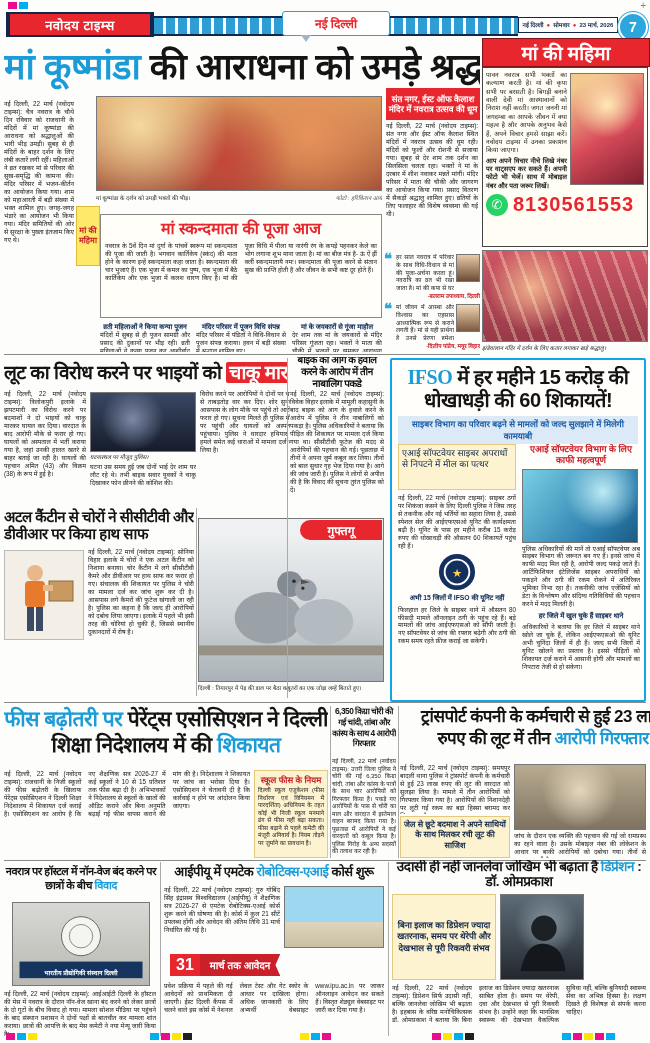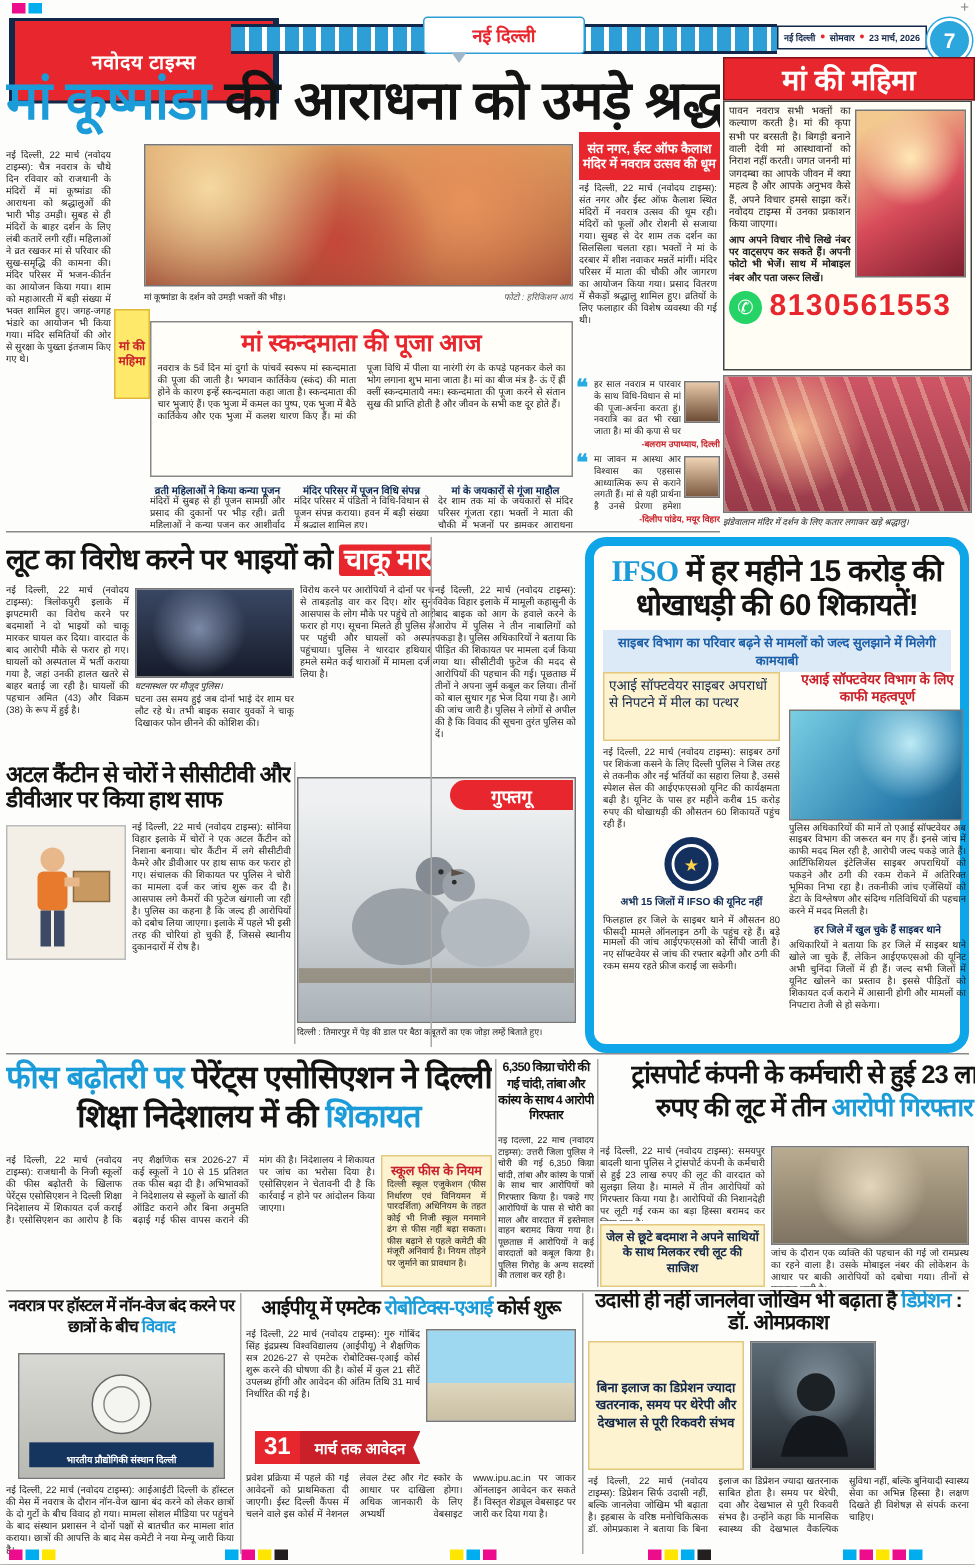--- a/index.html
+++ b/index.html
@@ -48,7 +48,7 @@
   </div>
   <div class="abs" style="right:4px;top:0;color:#888;font-size:10px;">+</div>
 
-  <div class="abs" style="left:6px;top:12px;width:148px;height:25px;background:#12284b;padding:16px;">
+  <div class="abs" style="left:6px;top:12px;width:148px;height:25px;background:#12284b;padding:0;">
     <div style="position:absolute;left:4px;top:2px;right:4px;bottom:2px;background:#e8262d;display:flex;align-items:center;justify-content:center;">
       <span style="color:#fff;font-weight:800;font-size:13px;letter-spacing:.5px;">नवोदय टाइम्स</span>
     </div>

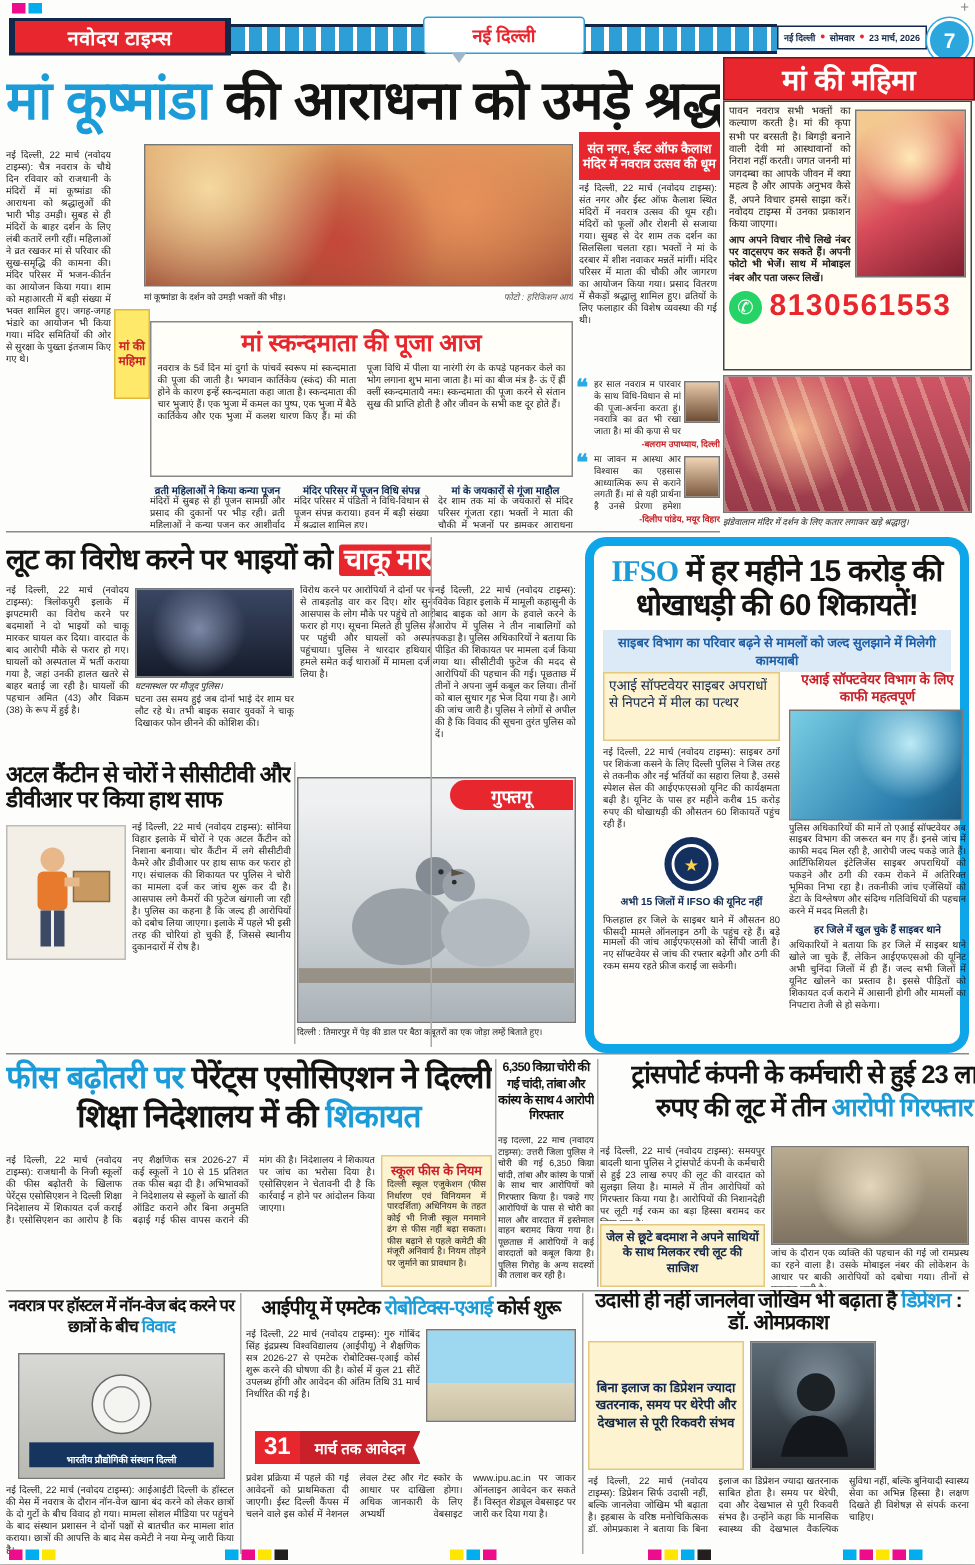--- a/index.html
+++ b/index.html
@@ -183,6 +183,7 @@
   </div>
   <div class="abs caption clip" style="left:198px;top:684px;width:186px;height:10px;">दिल्ली : तिमारपुर में पेड़ की डाल पर बैठा कबूतरों का एक जोड़ा लम्हें बिताते हुए।</div>
 
+  <div class="abs big-head clip" style="left:290px;top:357px;width:94px;height:30px;font-size:10px;line-height:1.2;text-align:center;display:flex;align-items:center;">बाइक को आग के हवाले करने के आरोप में तीन नाबालिग पकड़े</div>
   <div class="abs body-txt clip" style="left:290px;top:390px;width:0;height:0;"></div>
 
   <div class="abs" style="left:390px;top:358px;width:256px;height:344px;border:6px solid #0ea5e9;border-radius:14px;background:#fffefb;box-sizing:border-box;">

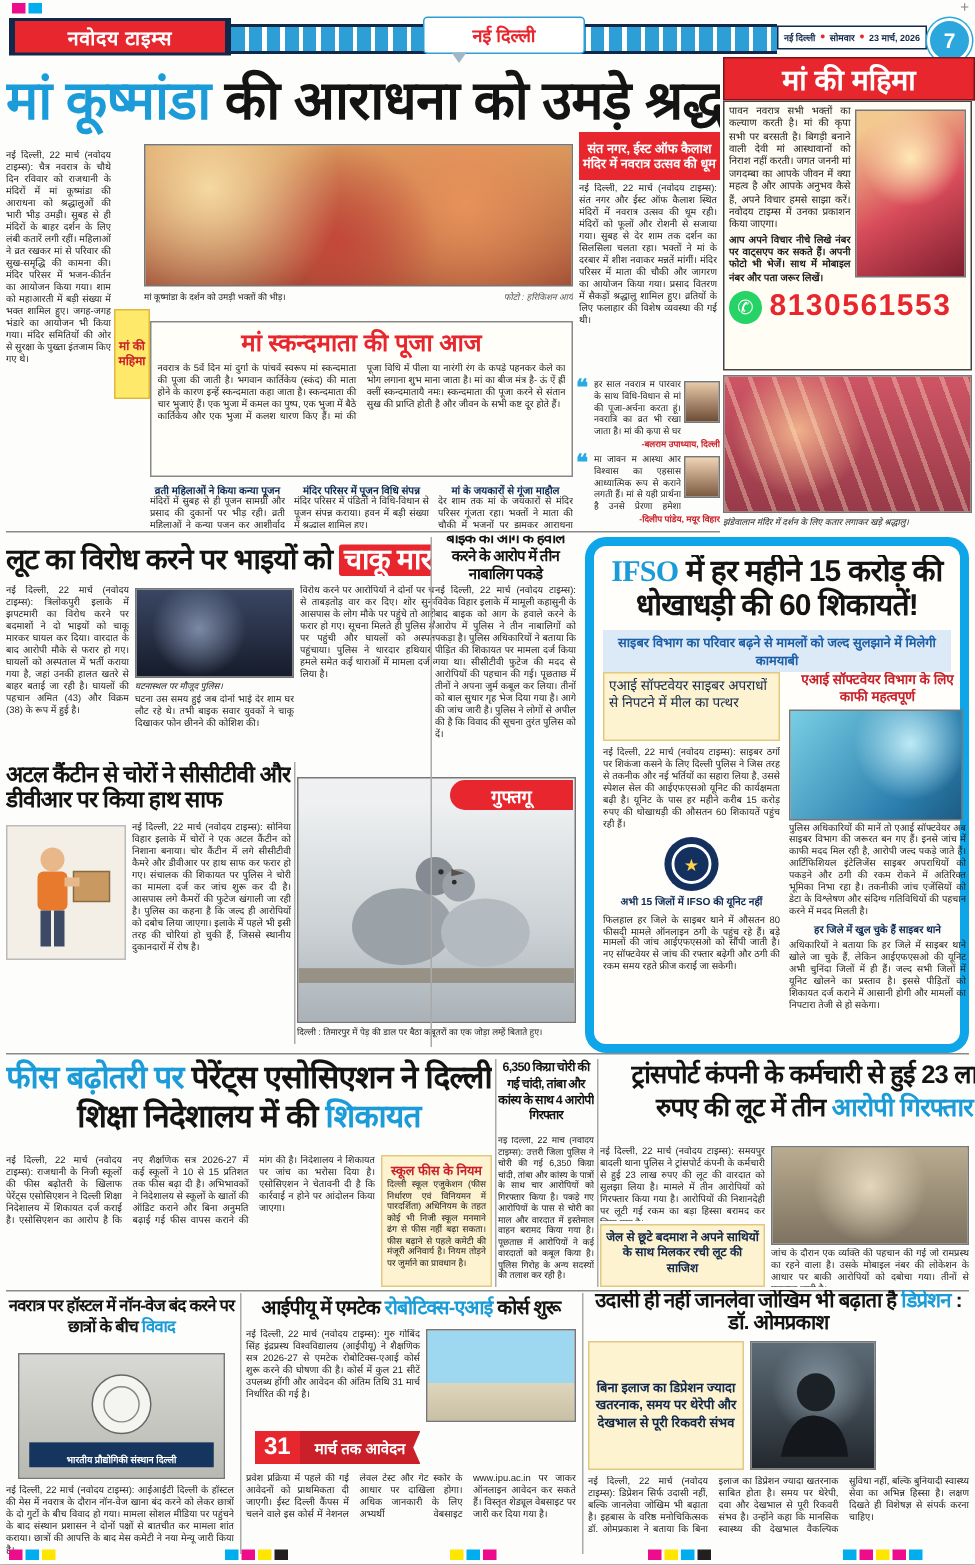--- a/index.html
+++ b/index.html
@@ -186,7 +186,7 @@
   <div class="abs big-head clip" style="left:290px;top:357px;width:94px;height:30px;font-size:10px;line-height:1.2;text-align:center;display:flex;align-items:center;">बाइक को आग के हवाले करने के आरोप में तीन नाबालिग पकड़े</div>
   <div class="abs body-txt clip" style="left:290px;top:390px;width:0;height:0;"></div>
 
-  <div class="abs" style="left:390px;top:358px;width:256px;height:344px;border:6px solid #0ea5e9;border-radius:14px;background:#fffefb;box-sizing:border-box;">
+  <div class="abs" style="left:390px;top:358px;width:256px;height:344px;border:2px solid #0ea5e9;border-radius:2px;background:#fffefb;box-sizing:border-box;">
     <div class="big-head clip" style="margin:6px 6px 2px;font-size:20px;line-height:1.15;text-align:center;height:48px;">
       <span class="accent" style="font-family:'Liberation Serif',serif;">IFSO</span><span> में हर महीने 15 करोड़ की धोखाधड़ी की 60 शिकायतें!</span>
     </div>

